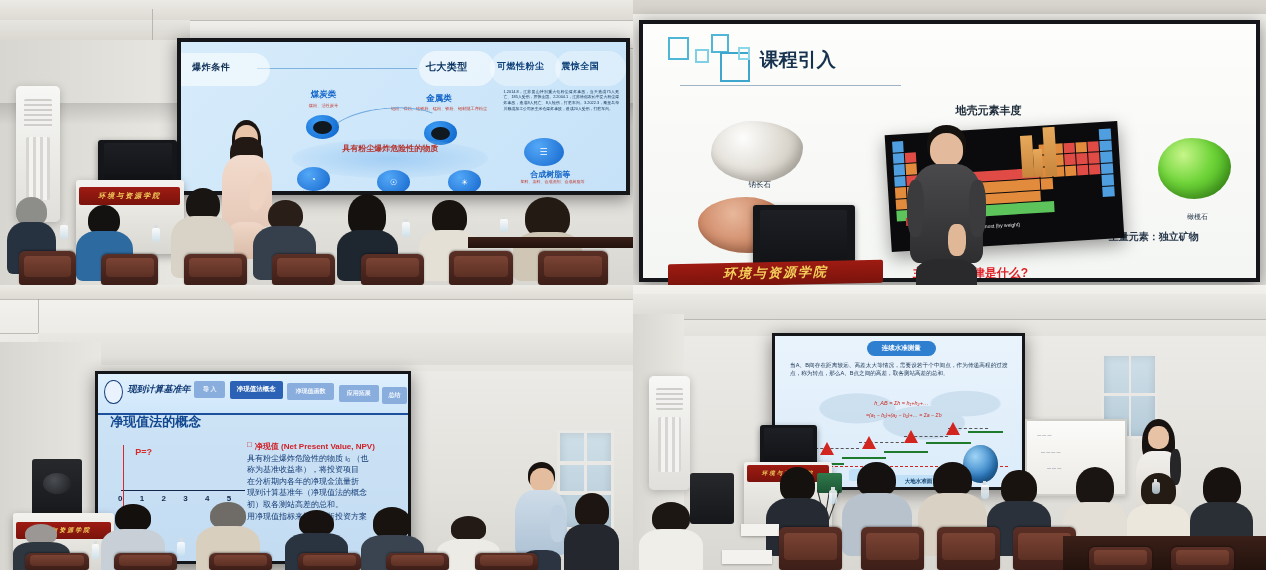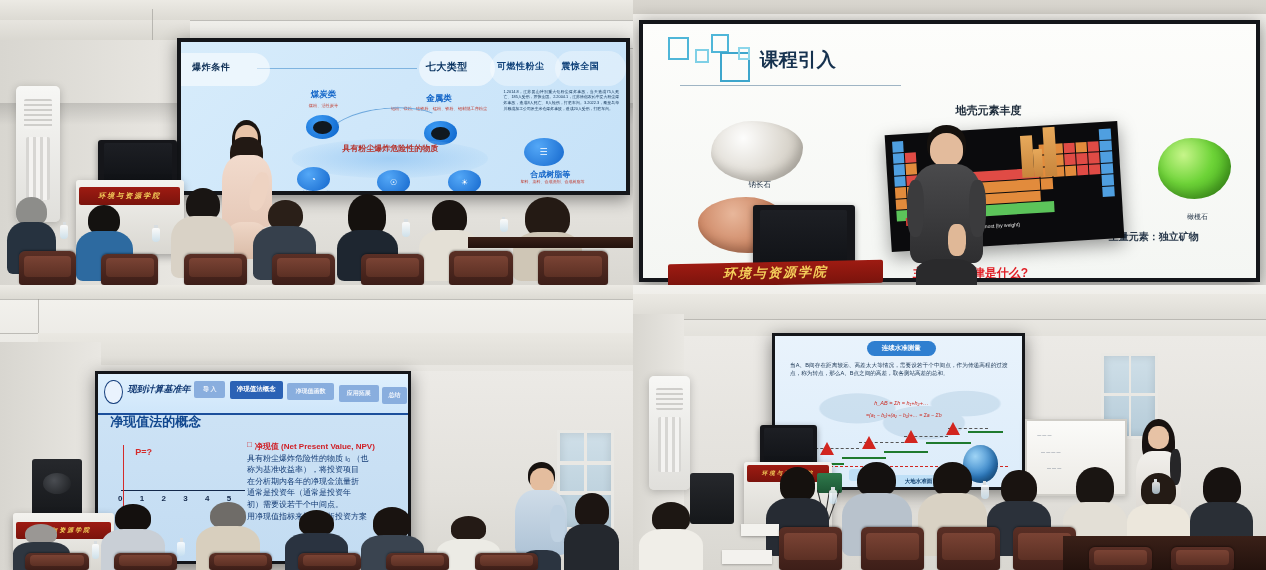--- a/index.html
+++ b/index.html
@@ -448,7 +448,7 @@
           <div>具有粉尘爆炸危险性的物质 i₀ （也</div>
           <div>称为基准收益率），将投资项目</div>
           <div>在分析期内各年的净现金流量折</div>
-          <div>通常是投资年（通常是投资年</div>
+          <div>现到计算基准年（净现值法的概念</div>
           <div>初）需要设若干个中间点。</div>
           <div>用净现值指标来评价分析投资方案</div>
         </div>

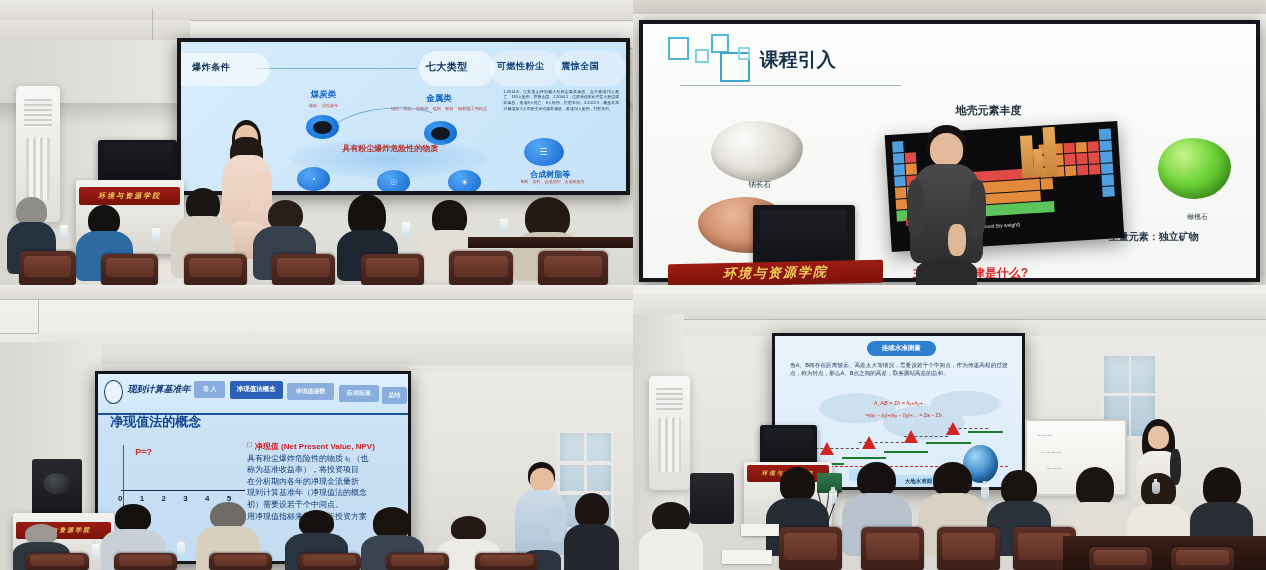--- a/index.html
+++ b/index.html
@@ -449,7 +449,7 @@
           <div>称为基准收益率），将投资项目</div>
           <div>在分析期内各年的净现金流量折</div>
           <div>现到计算基准年（净现值法的概念</div>
-          <div>初）需要设若干个中间点。</div>
+          <div>初）取各测站高差的总和。</div>
           <div>用净现值指标来评价分析投资方案</div>
         </div>
       </div>

